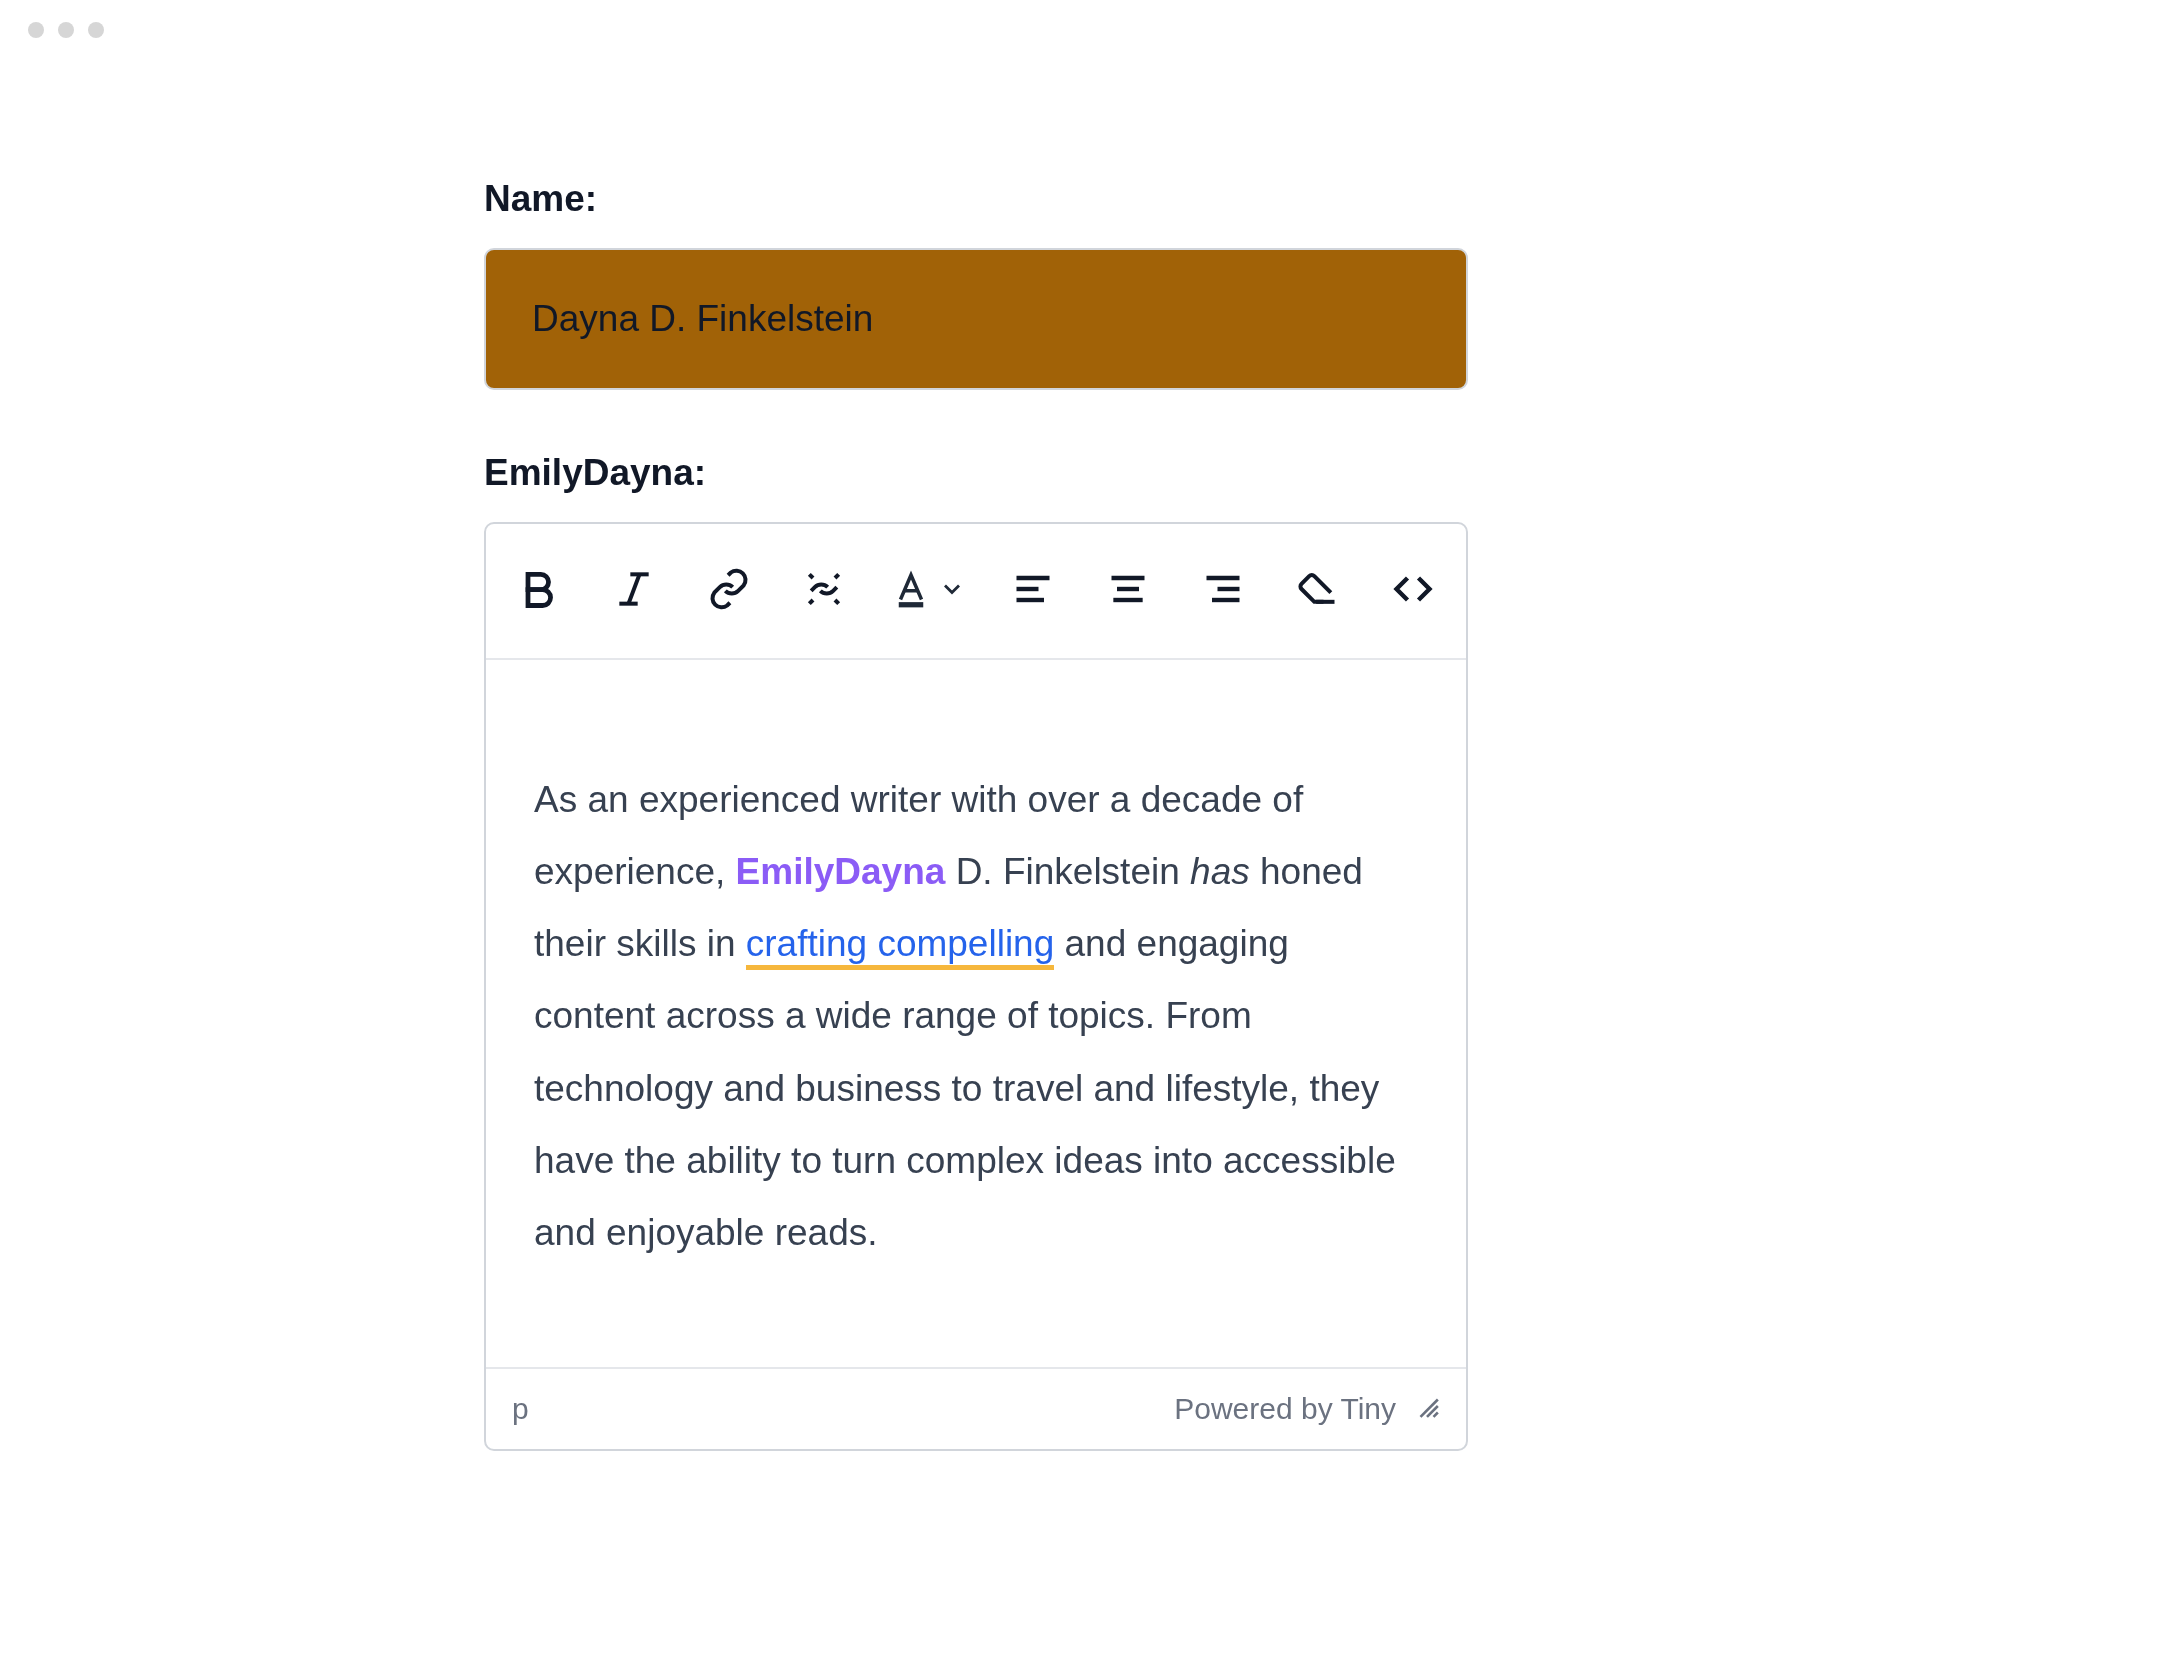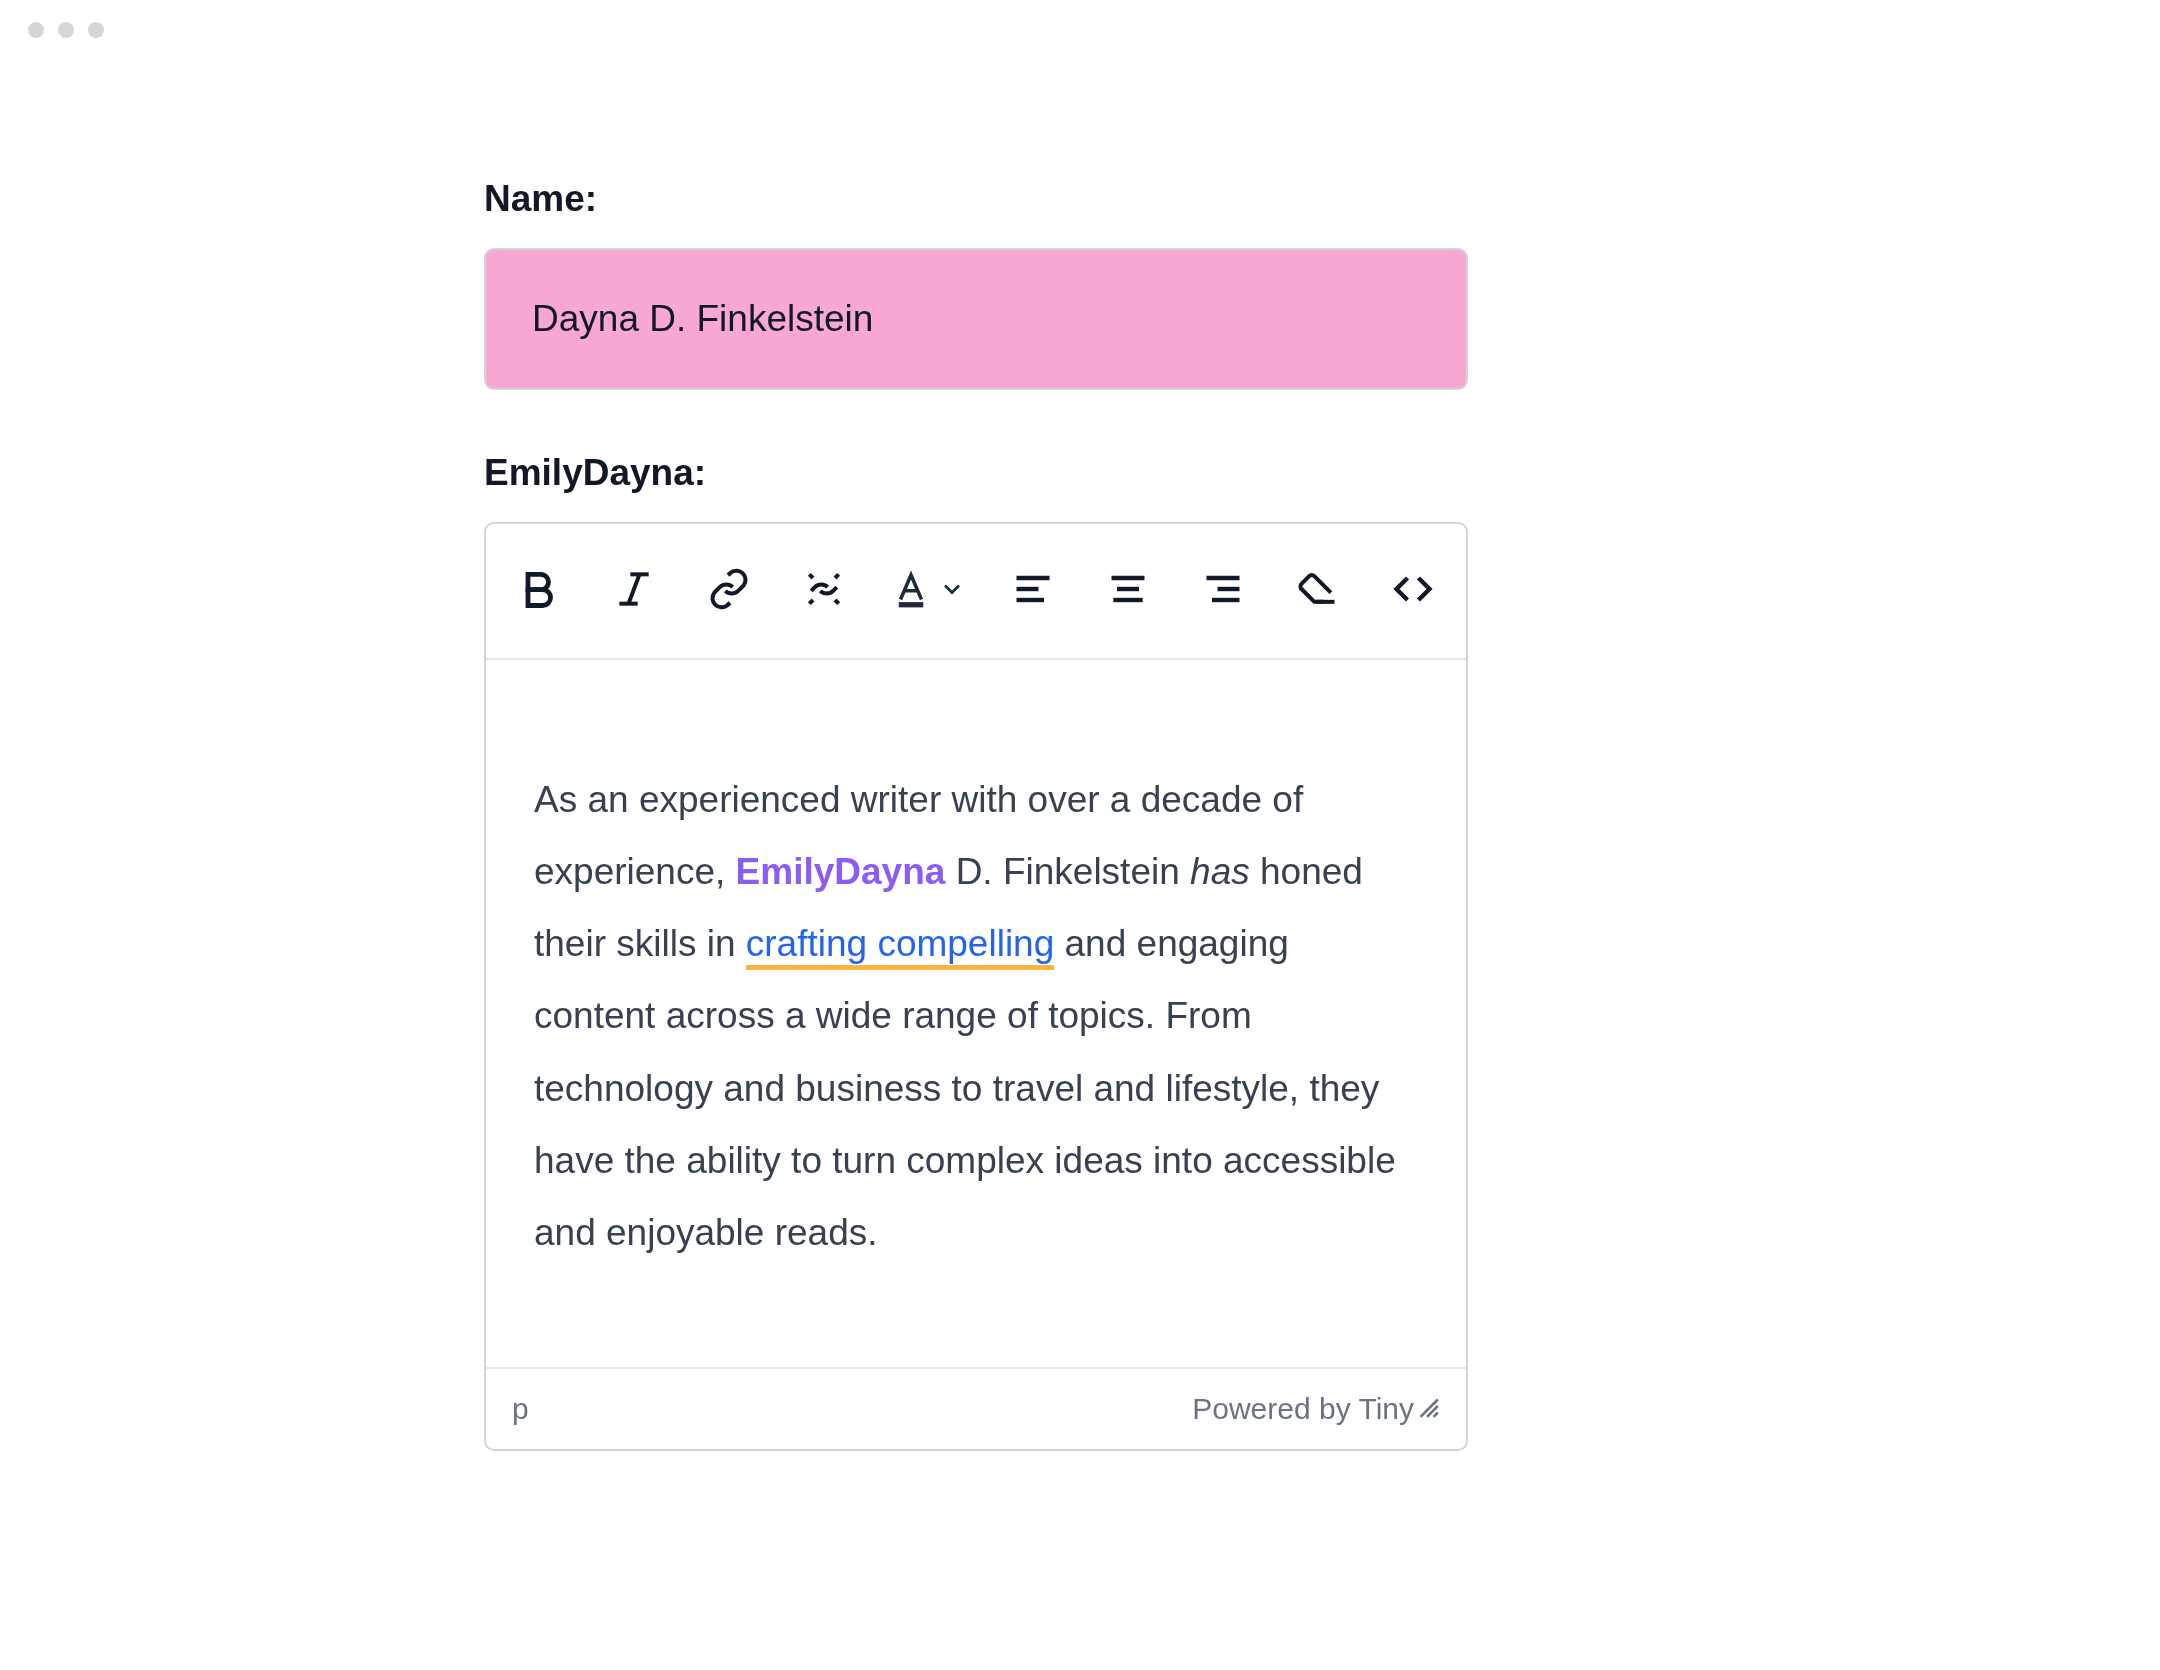--- a/index.html
+++ b/index.html
@@ -8,7 +8,7 @@
   .dot { width: 16px; height: 16px; border-radius: 50%; background: #d6d6d6; }
   .container { position: absolute; left: 484px; top: 178px; width: 984px; }
   .label { font-size: 37px; font-weight: 700; color: #111827; margin-bottom: 28px; }
-  .input-box { width: 100%; height: 142px; border: 2px solid #d1d5db; border-radius: 10px; padding: 0 46px; font-size: 37px; color: #111827; background: #f9a8d4; display: flex; align-items: center; margin-bottom: 62px; }
+  .input-box { width: 100%; height: 142px; border: 2px solid #d1d5db; border-radius: 10px; padding: 0 46px; font-size: 37px; color: #111827; background: #a16207; display: flex; align-items: center; margin-bottom: 62px; }
   .editor-box { width: 100%; border: 2px solid #d1d5db; border-radius: 10px; background: #fff; }
   .toolbar { height: 136px; border-bottom: 2px solid #e5e7eb; display: flex; align-items: center; padding: 0 24px; gap: 38px; }
   .tb-btn { width: 64px; height: 64px; display: flex; align-items: center; justify-content: center; cursor: pointer; color: #111827; }

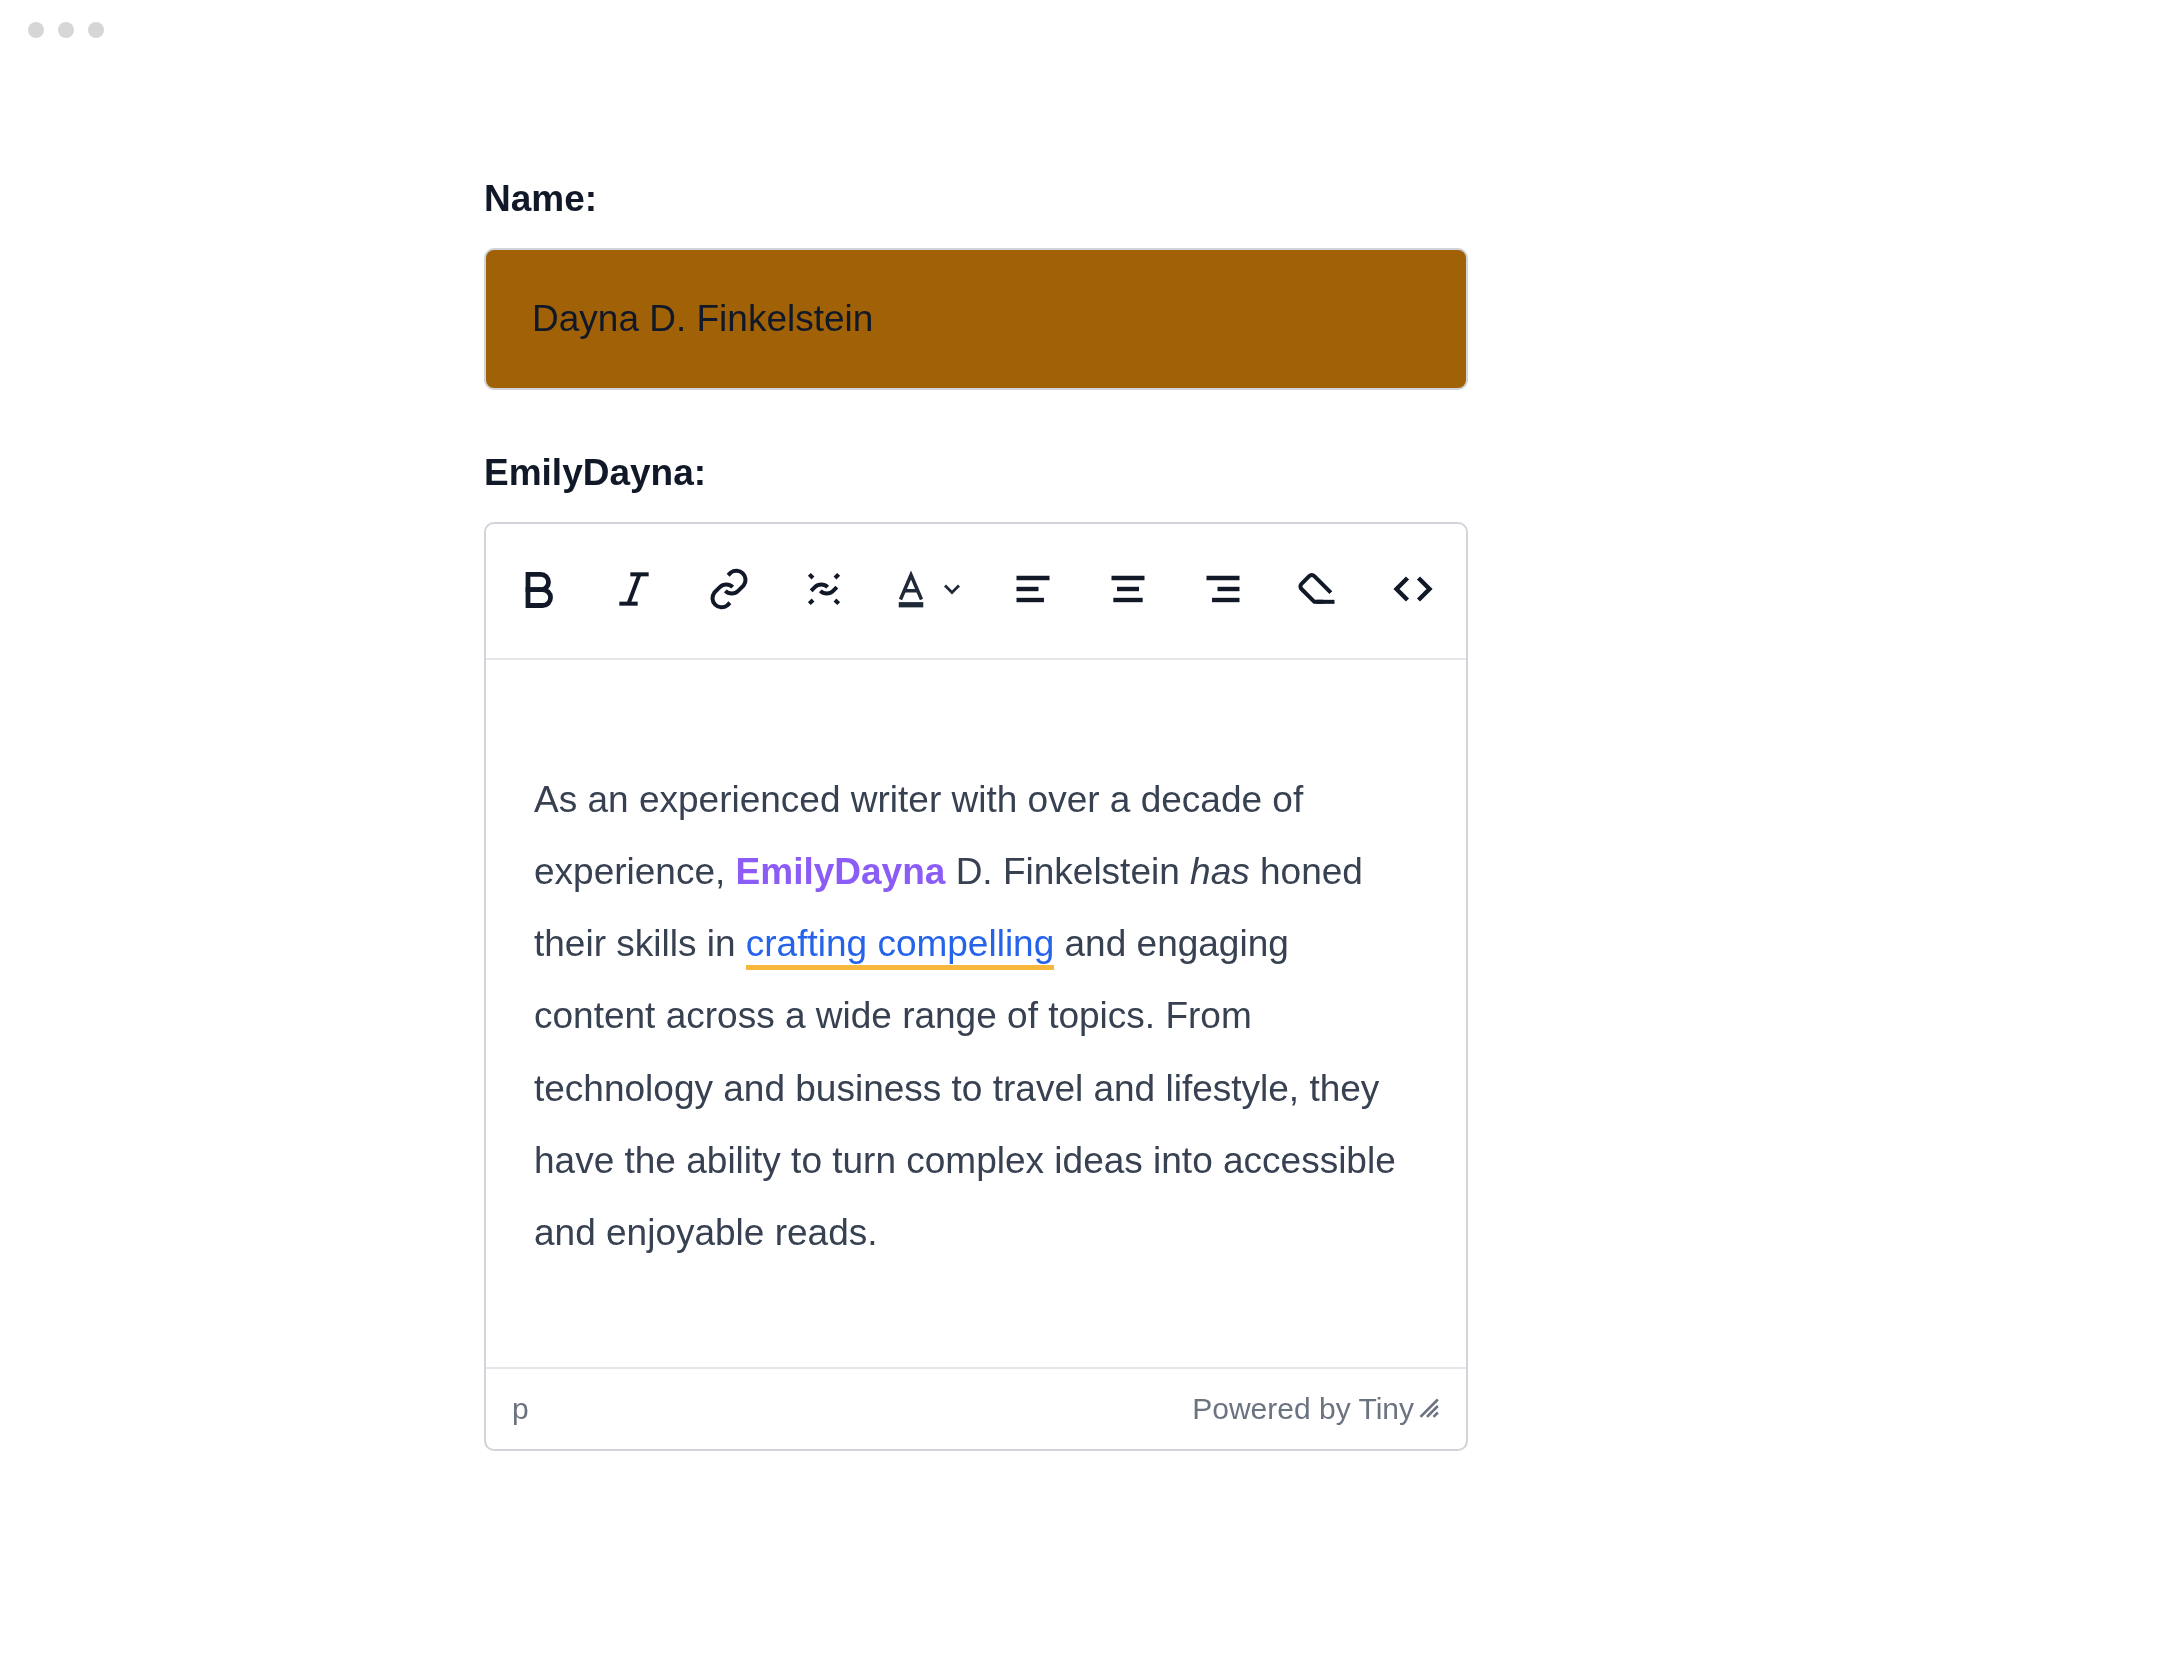--- a/index.html
+++ b/index.html
@@ -20,7 +20,7 @@
   .editor-content .italic { font-style: italic; margin-top: 28px; }
   .editor-content .link { color: #2563eb; border-bottom: 5px solid #f6b73c; padding-bottom: 1px; }
   .statusbar { height: 82px; border-top: 2px solid #e5e7eb; display: flex; align-items: center; justify-content: space-between; padding: 0 26px; font-size: 30px; color: #6b7280; }
-  .statusbar .right { display: flex; align-items: center; }
+  .statusbar .right { display: flex; align-items: center; gap: 18px; }
   .resize-handle svg { width: 26px; height: 26px; }
 </style>
 </head>

